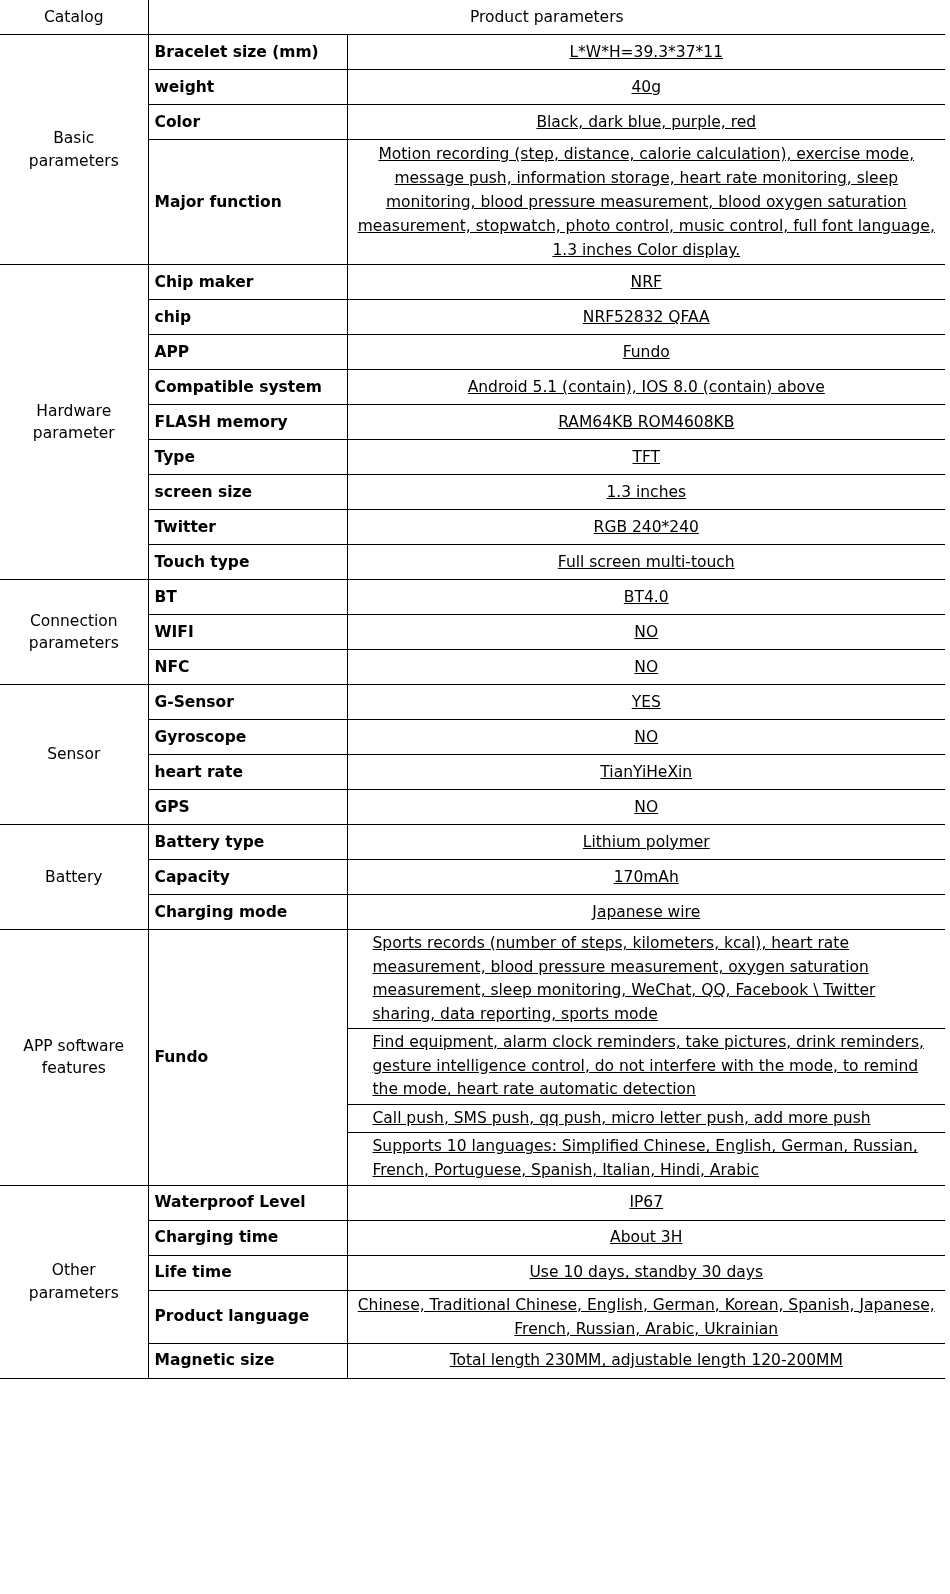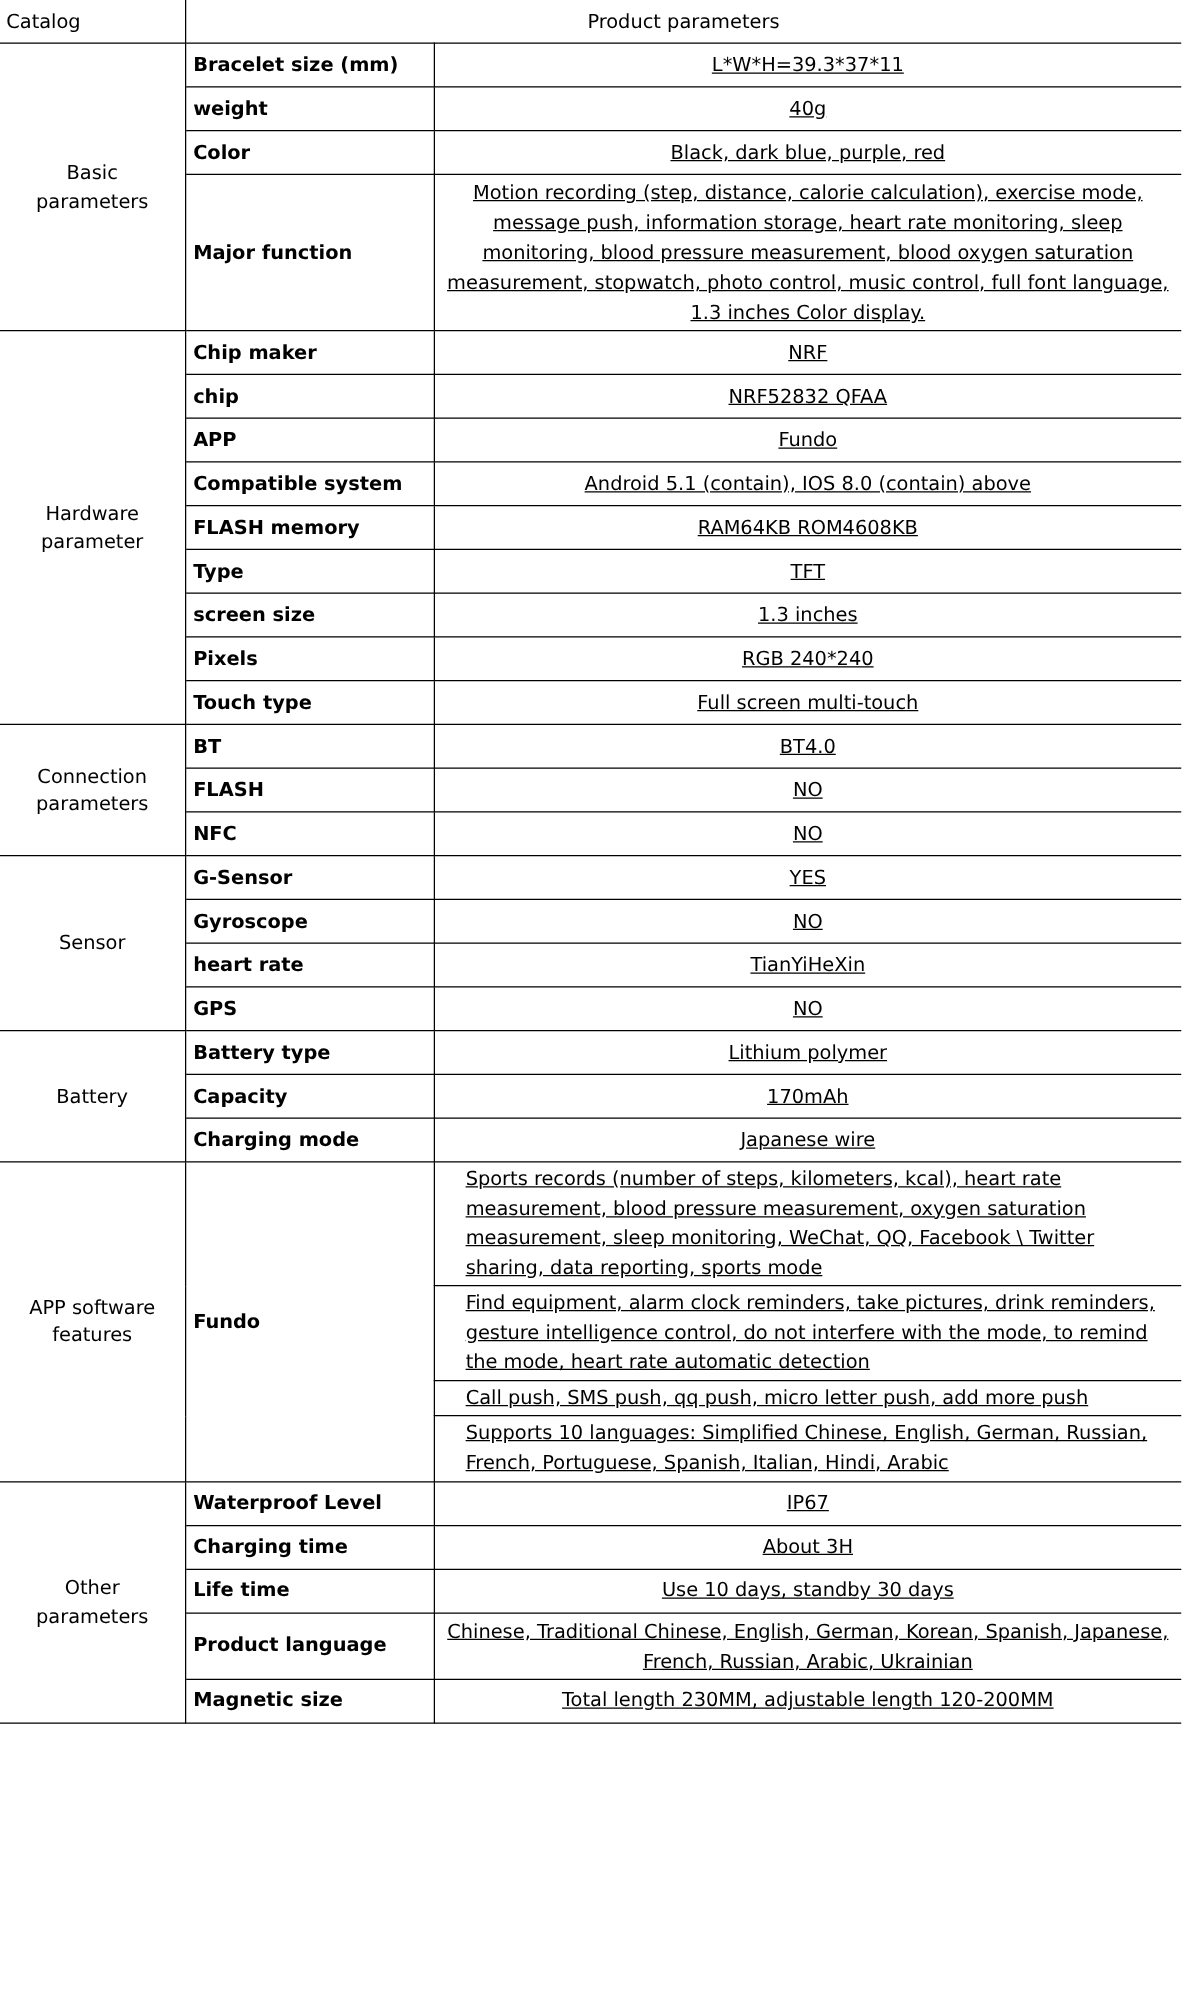--- a/index.html
+++ b/index.html
@@ -41,6 +41,7 @@
     border-left: none;
     border-bottom: 1.6px solid #000000;
     border-right: 1px solid #000000;
+    text-align: center;
     height: 30px;
   }
   td.hdr-val {

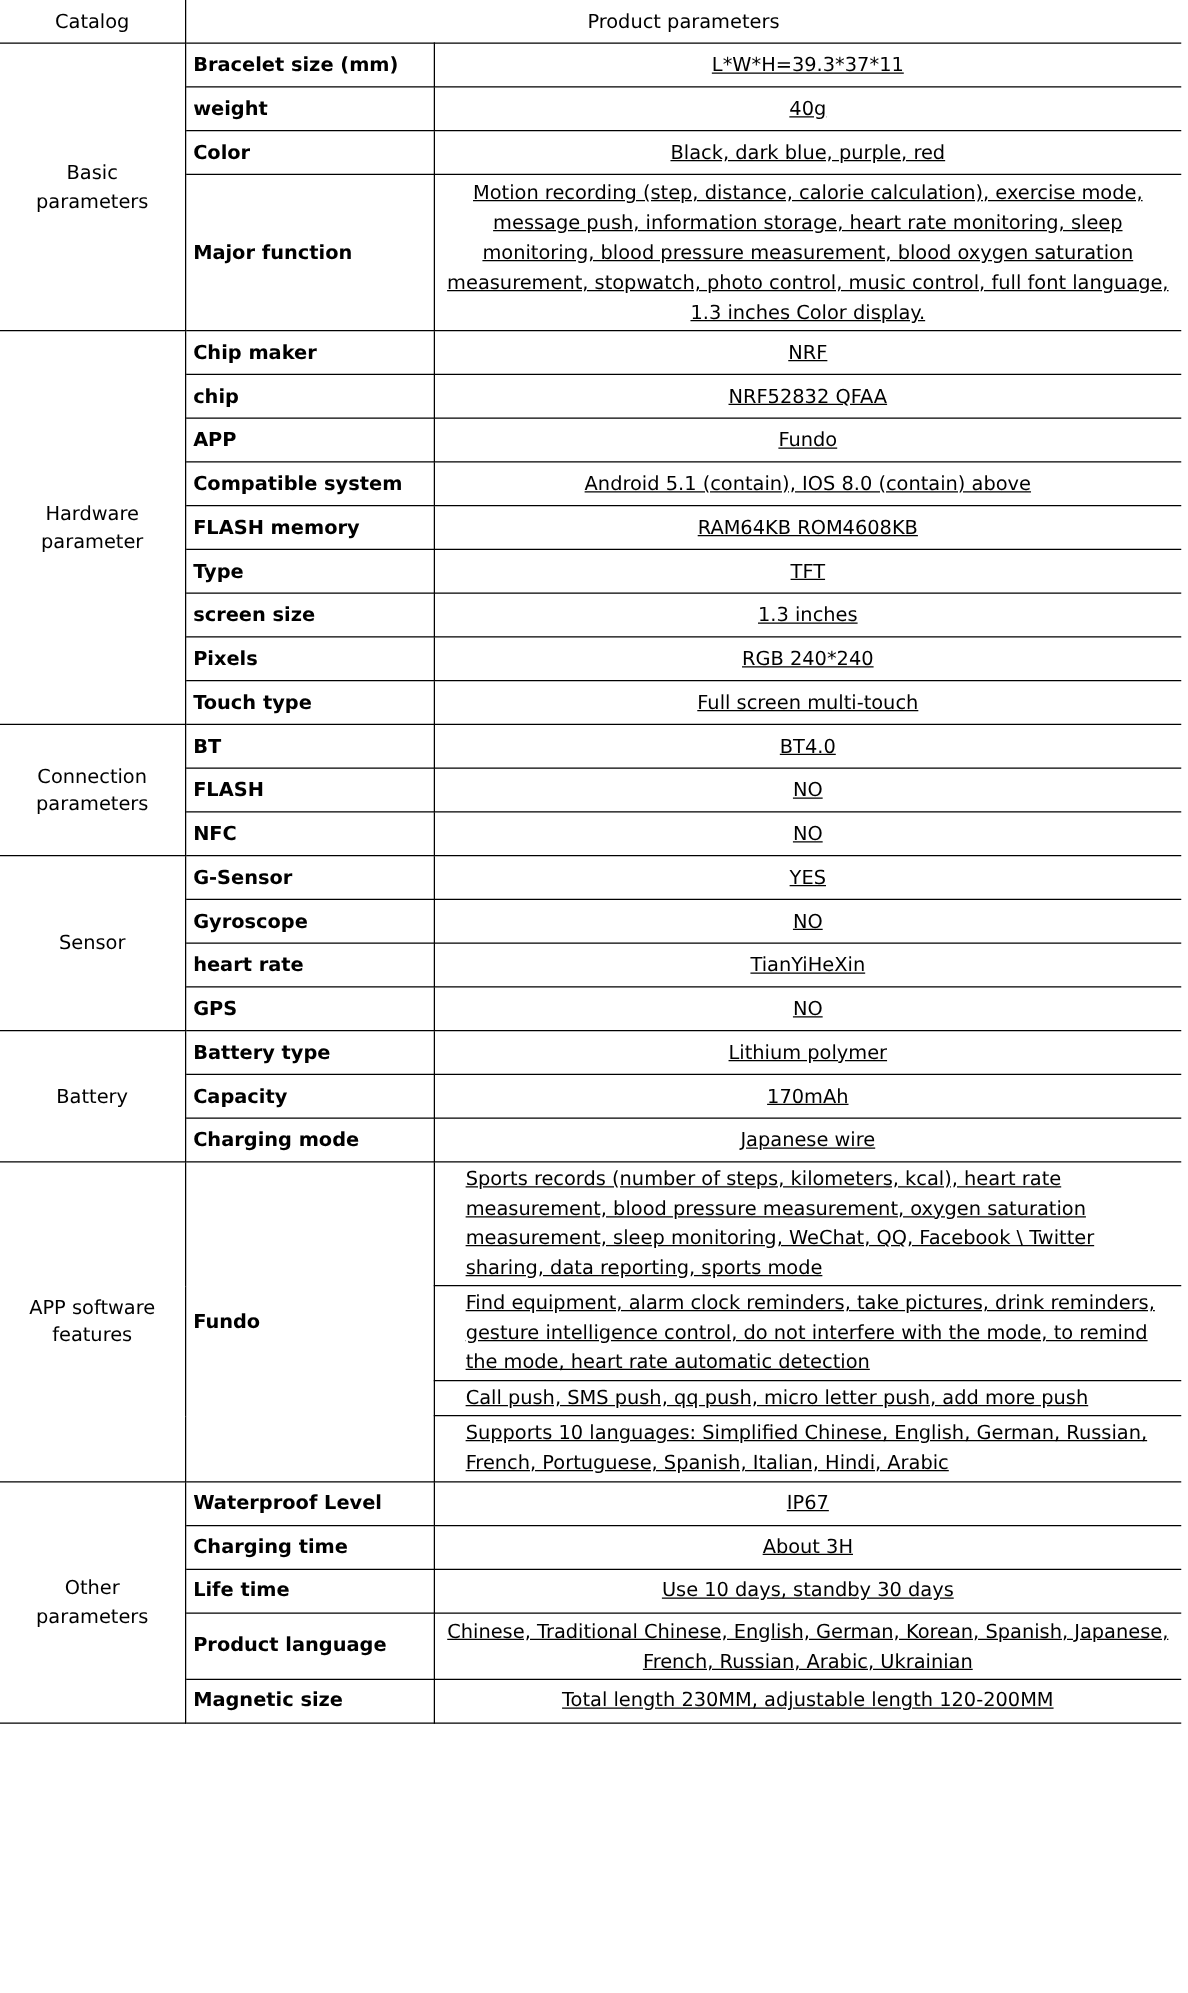--- a/index.html
+++ b/index.html
@@ -149,7 +149,7 @@
         <td class="val row-h">1.3 inches</td>
       </tr>
       <tr>
-        <td class="pname">Pixels</td>
+        <td class="pname">Twitter</td>
         <td class="val row-h">RGB 240*240</td>
       </tr>
       <tr>

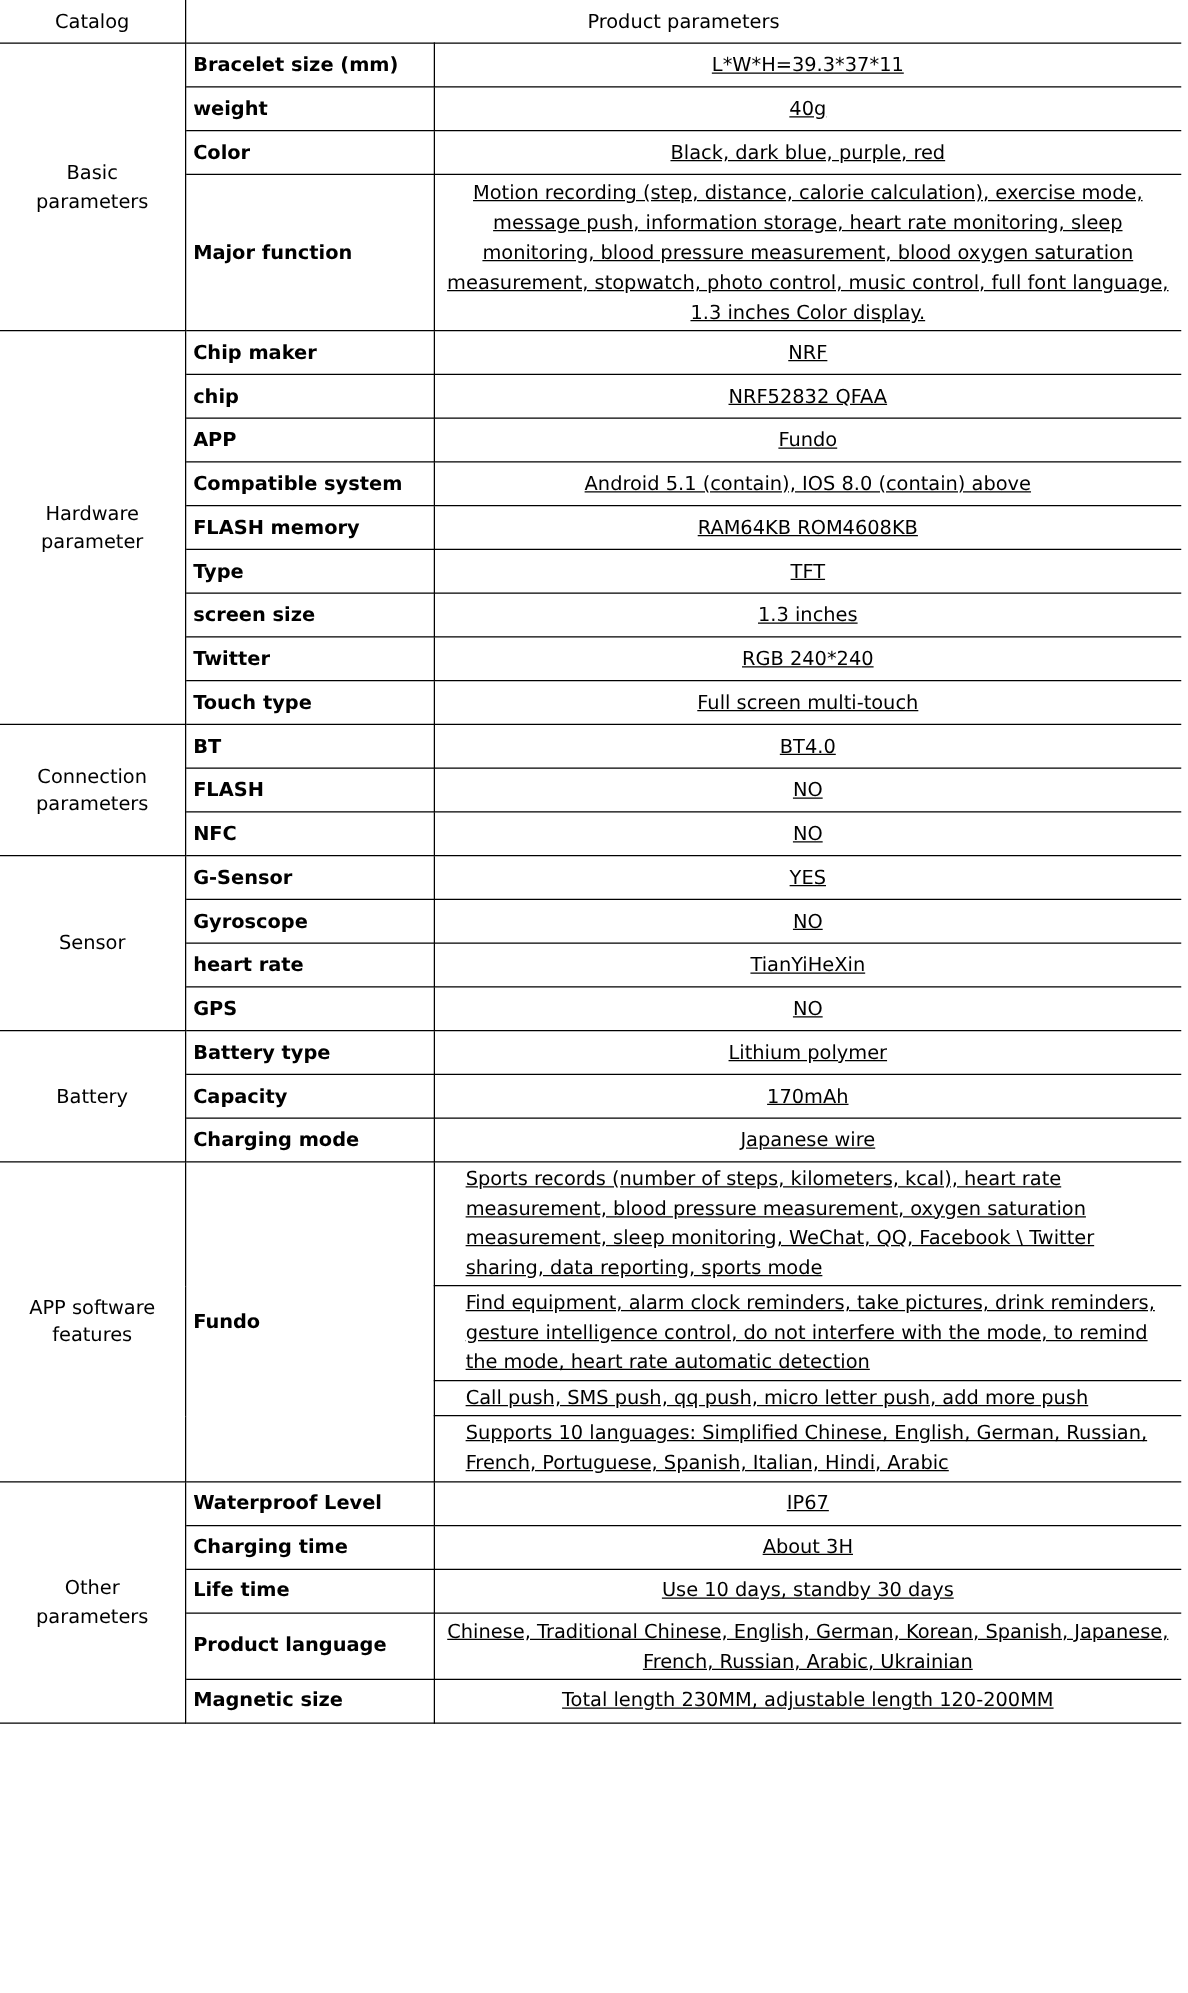--- a/index.html
+++ b/index.html
@@ -162,7 +162,7 @@
         <td class="val row-h">BT4.0</td>
       </tr>
       <tr>
-        <td class="pname">FLASH</td>
+        <td class="pname">WIFI</td>
         <td class="val row-h">NO</td>
       </tr>
       <tr>

